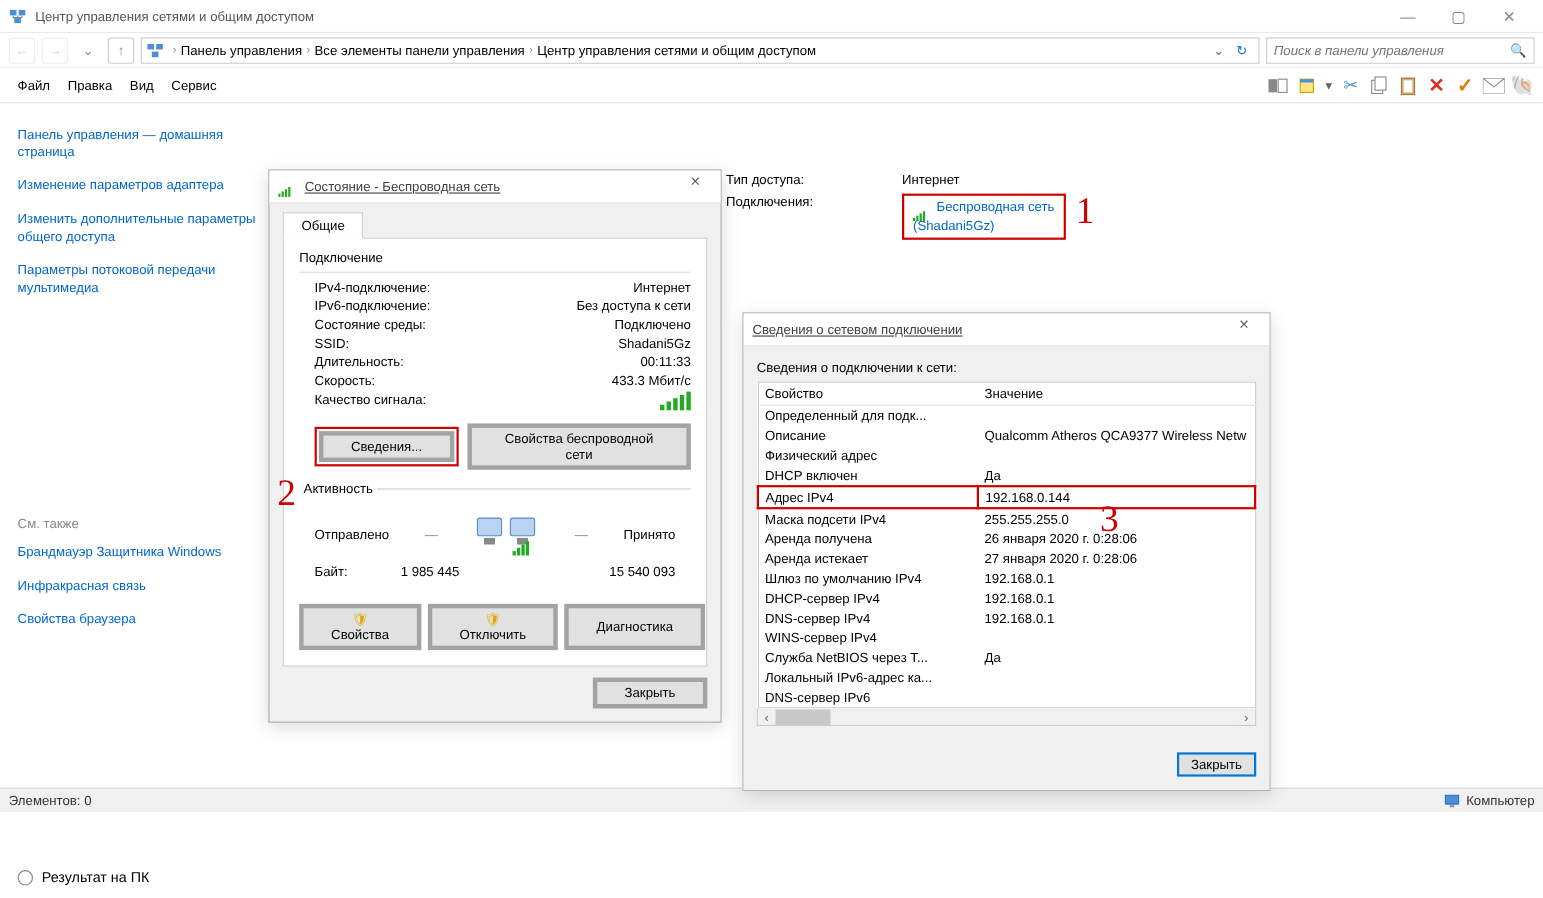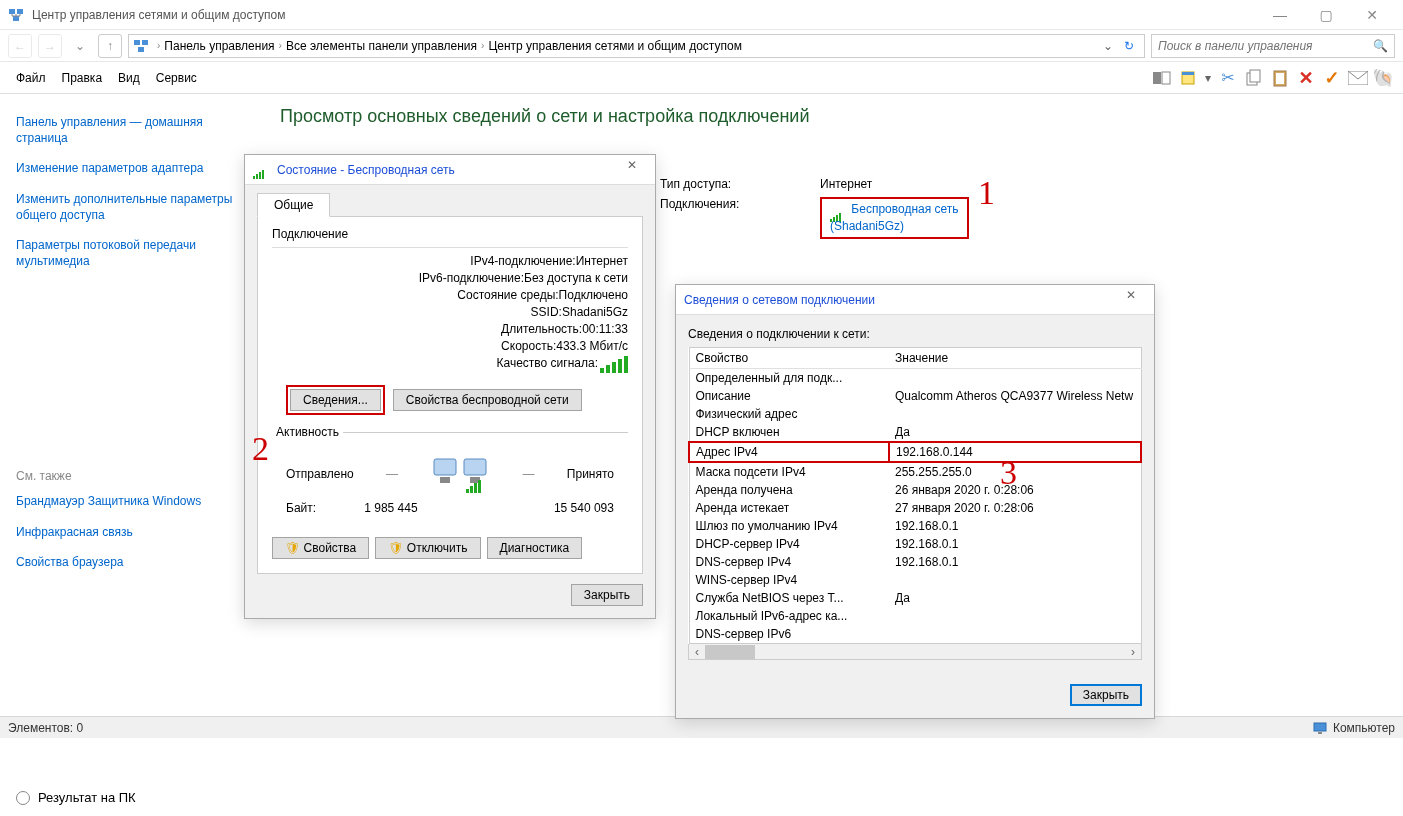--- a/index.html
+++ b/index.html
@@ -207,7 +207,6 @@
   </div>
 
   <div class="content">
-    <h2>Просмотр основных сведений о сети и настройка подключений</h2>
 
     <div class="netblock">
       <div class="netrow">

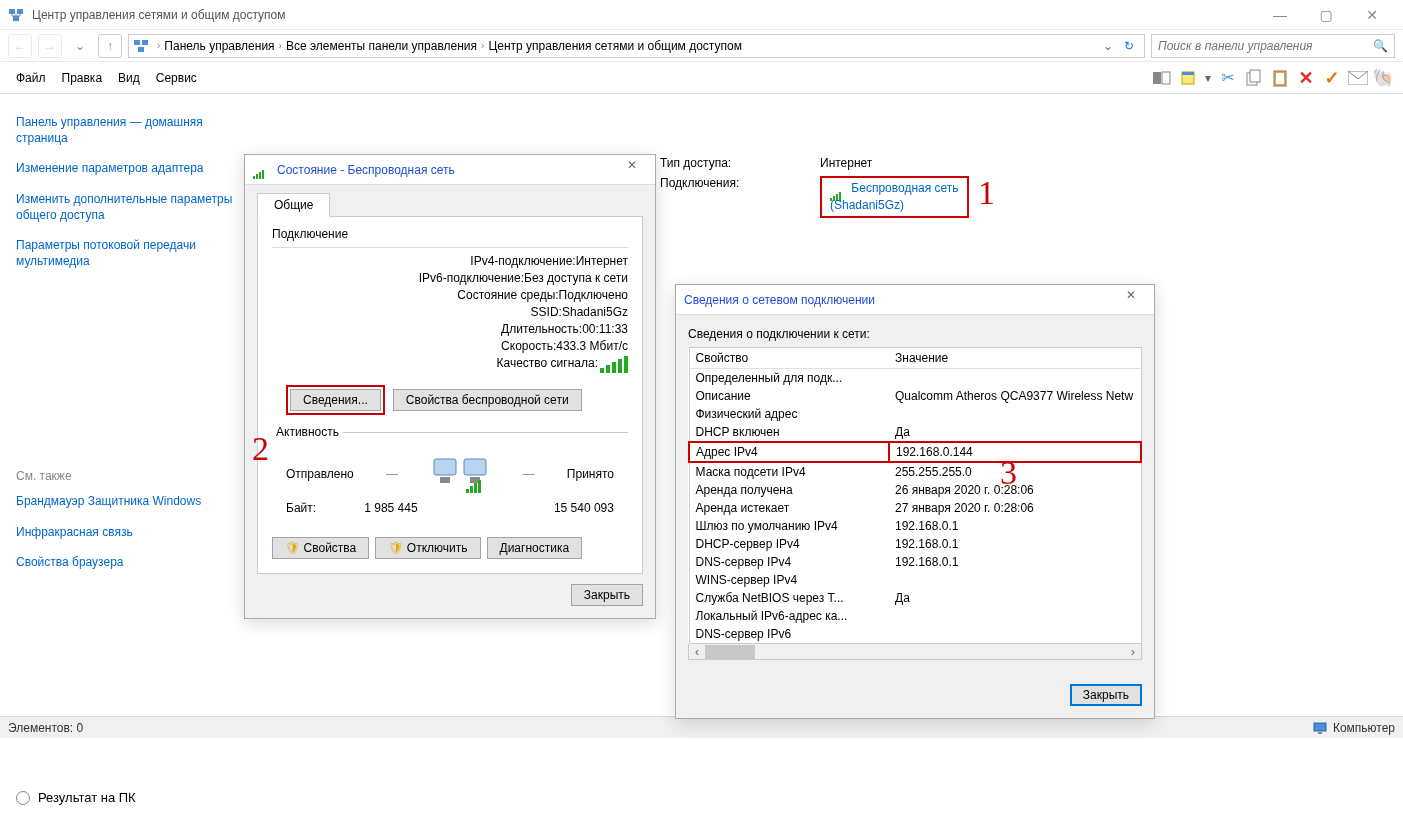--- a/index.html
+++ b/index.html
@@ -54,7 +54,7 @@
 
 .dialog { position:absolute; background:#f0f0f0; border:1px solid #aaa; box-shadow:0 4px 16px rgba(0,0,0,.15); }
 .dlg-title { height:30px; background:#fff; display:flex; align-items:center; padding:0 8px; border-bottom:1px solid #ddd;}
-.dlg-title .dt-text { font-size:12px; color:#1d4ed8; }
+.dlg-title .dt-text { font-size:12px; color:#404040;text-decoration:underline; }
 .dlg-title .dt-close { margin-left:auto; width:30px; height:24px; text-align:center; cursor:pointer; color:#666;}
 .dlg-body { padding:8px 12px 12px; }
 

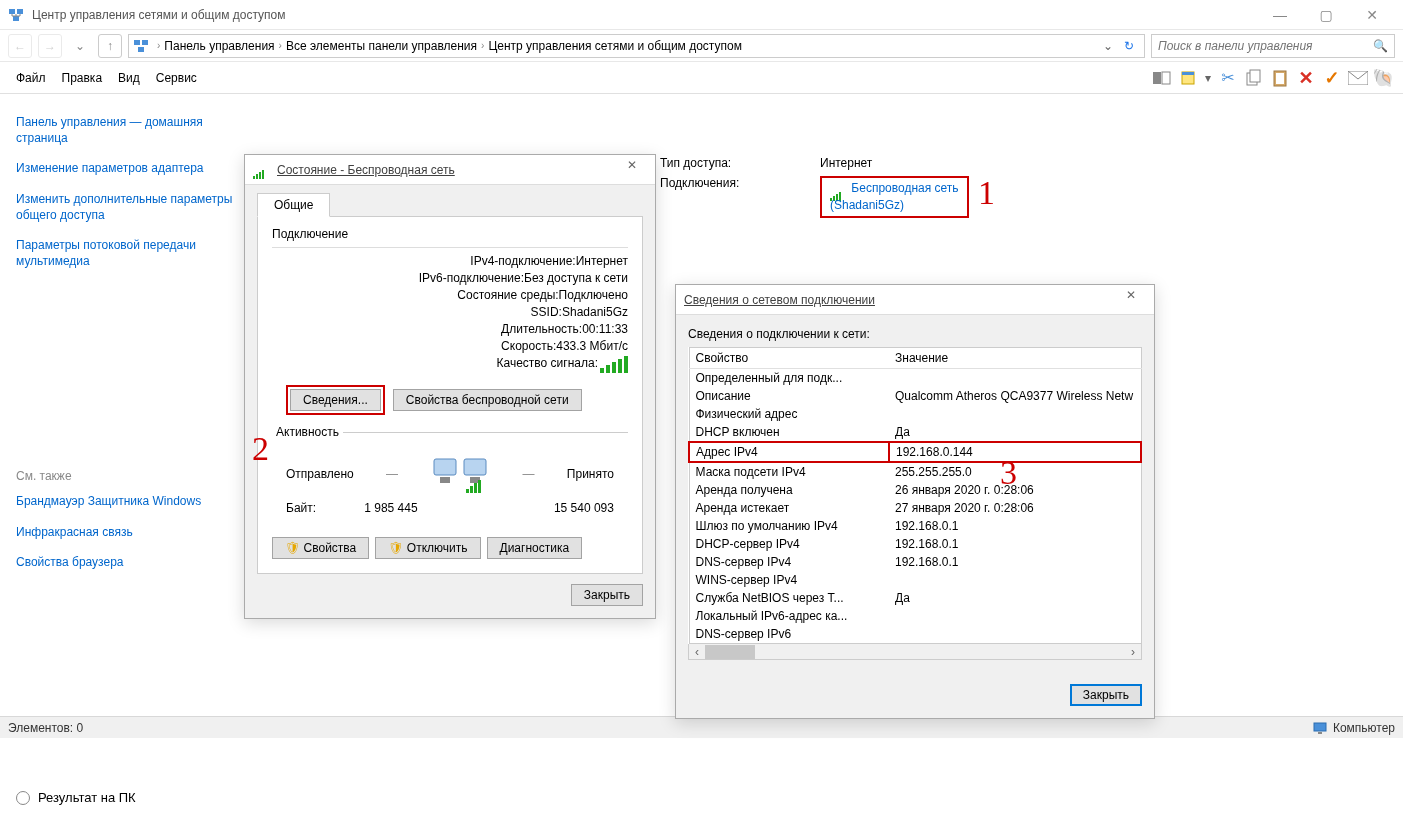--- a/index.html
+++ b/index.html
@@ -64,7 +64,7 @@
 .group { margin-bottom:10px; }
 .group-label { font-size:12px; margin-bottom:6px; display:block;}
 .kvrow { display:flex; font-size:12px; margin:3px 0 3px 14px; }
-.kvrow .k { flex:1;text-align:right; }
+.kvrow .k { flex:1; }
 .kvrow .v { }
 
 .sigbars { display:inline-block; }

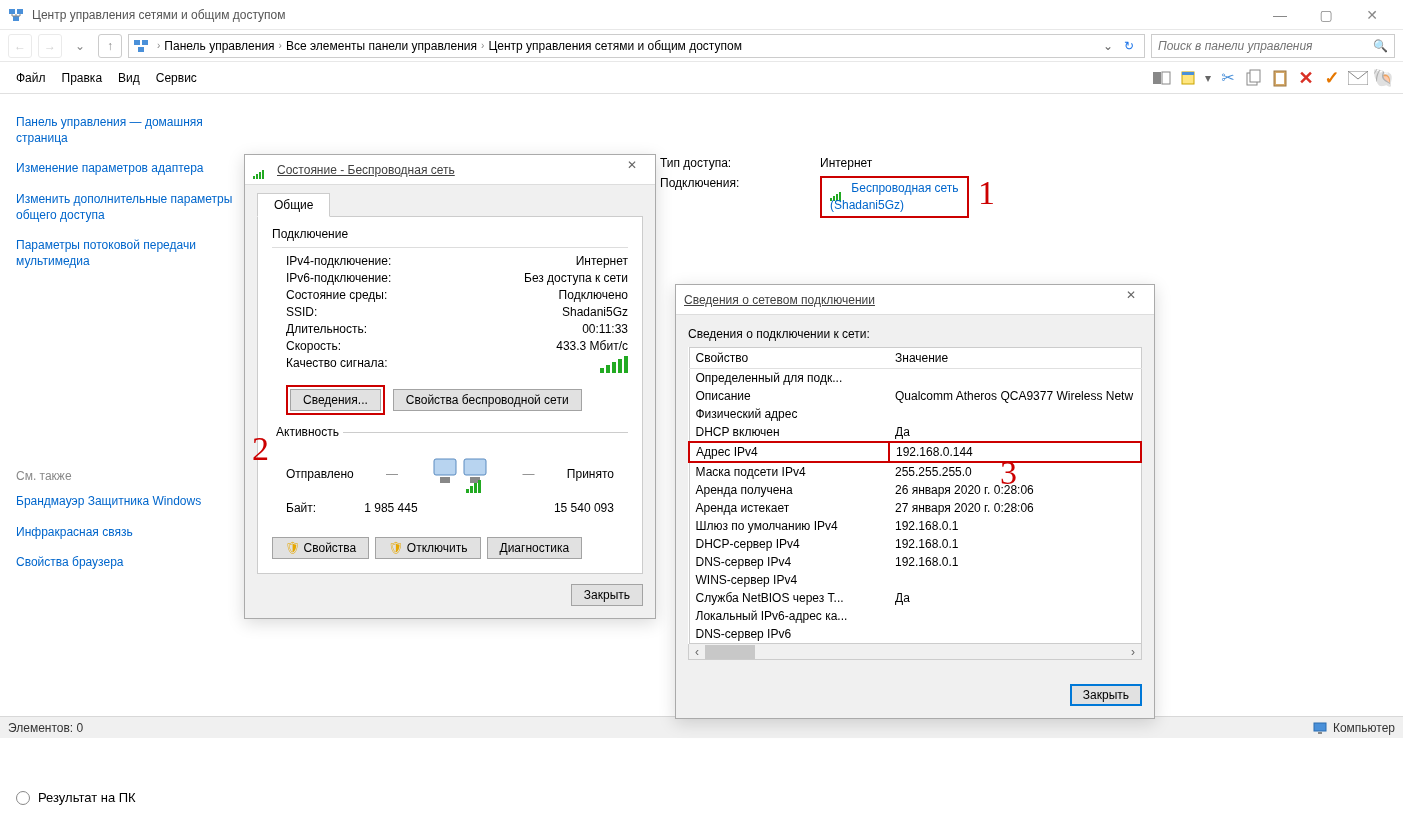--- a/index.html
+++ b/index.html
@@ -70,7 +70,7 @@
 .sigbars { display:inline-block; }
 .sigbars span{display:inline-block;width:4px;background:#2a2;margin-left:2px;vertical-align:bottom;}
 
-.btn { background:#e1e1e1; border:1px solid #a3a3a3; padding:3px 12px; font-size:12px; cursor:pointer;}
+.btn { background:#e1e1e1; border:4px solid #a3a3a3; padding:3px 25px; font-size:12px; cursor:pointer;}
 .btn.def { border:2px solid #0078d7; padding:2px 11px;}
 
 fieldset.act { border:1px solid #ccc; border-left:none; border-right:none; border-bottom:none; padding:8px 0 4px; margin-top:8px;}

